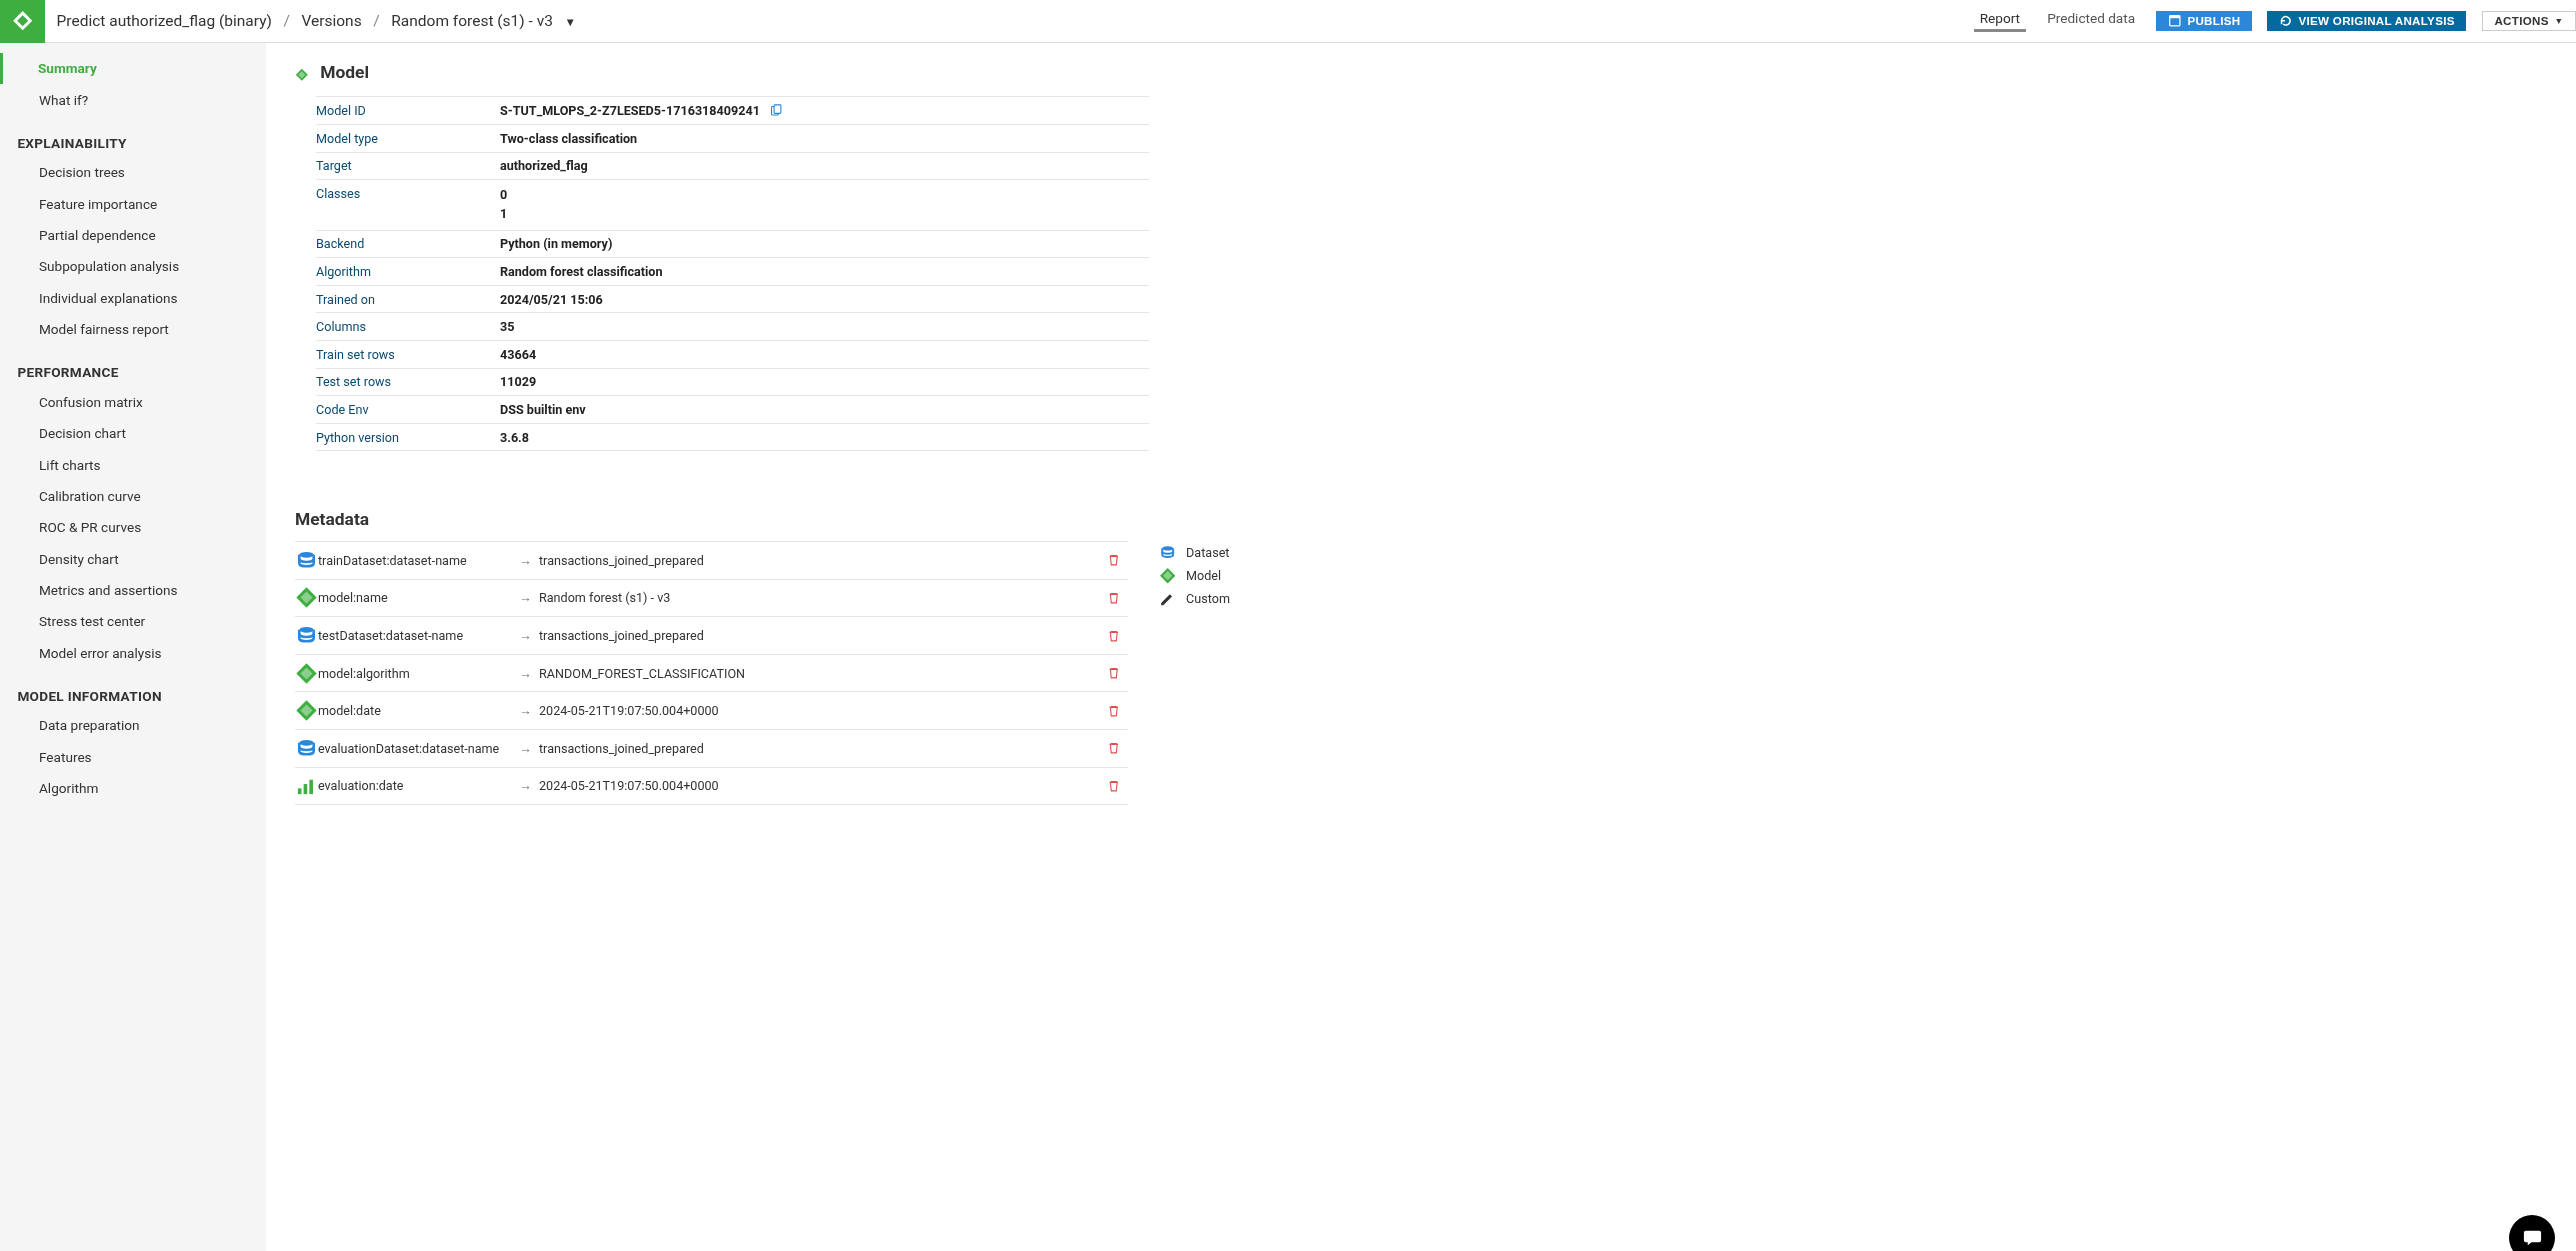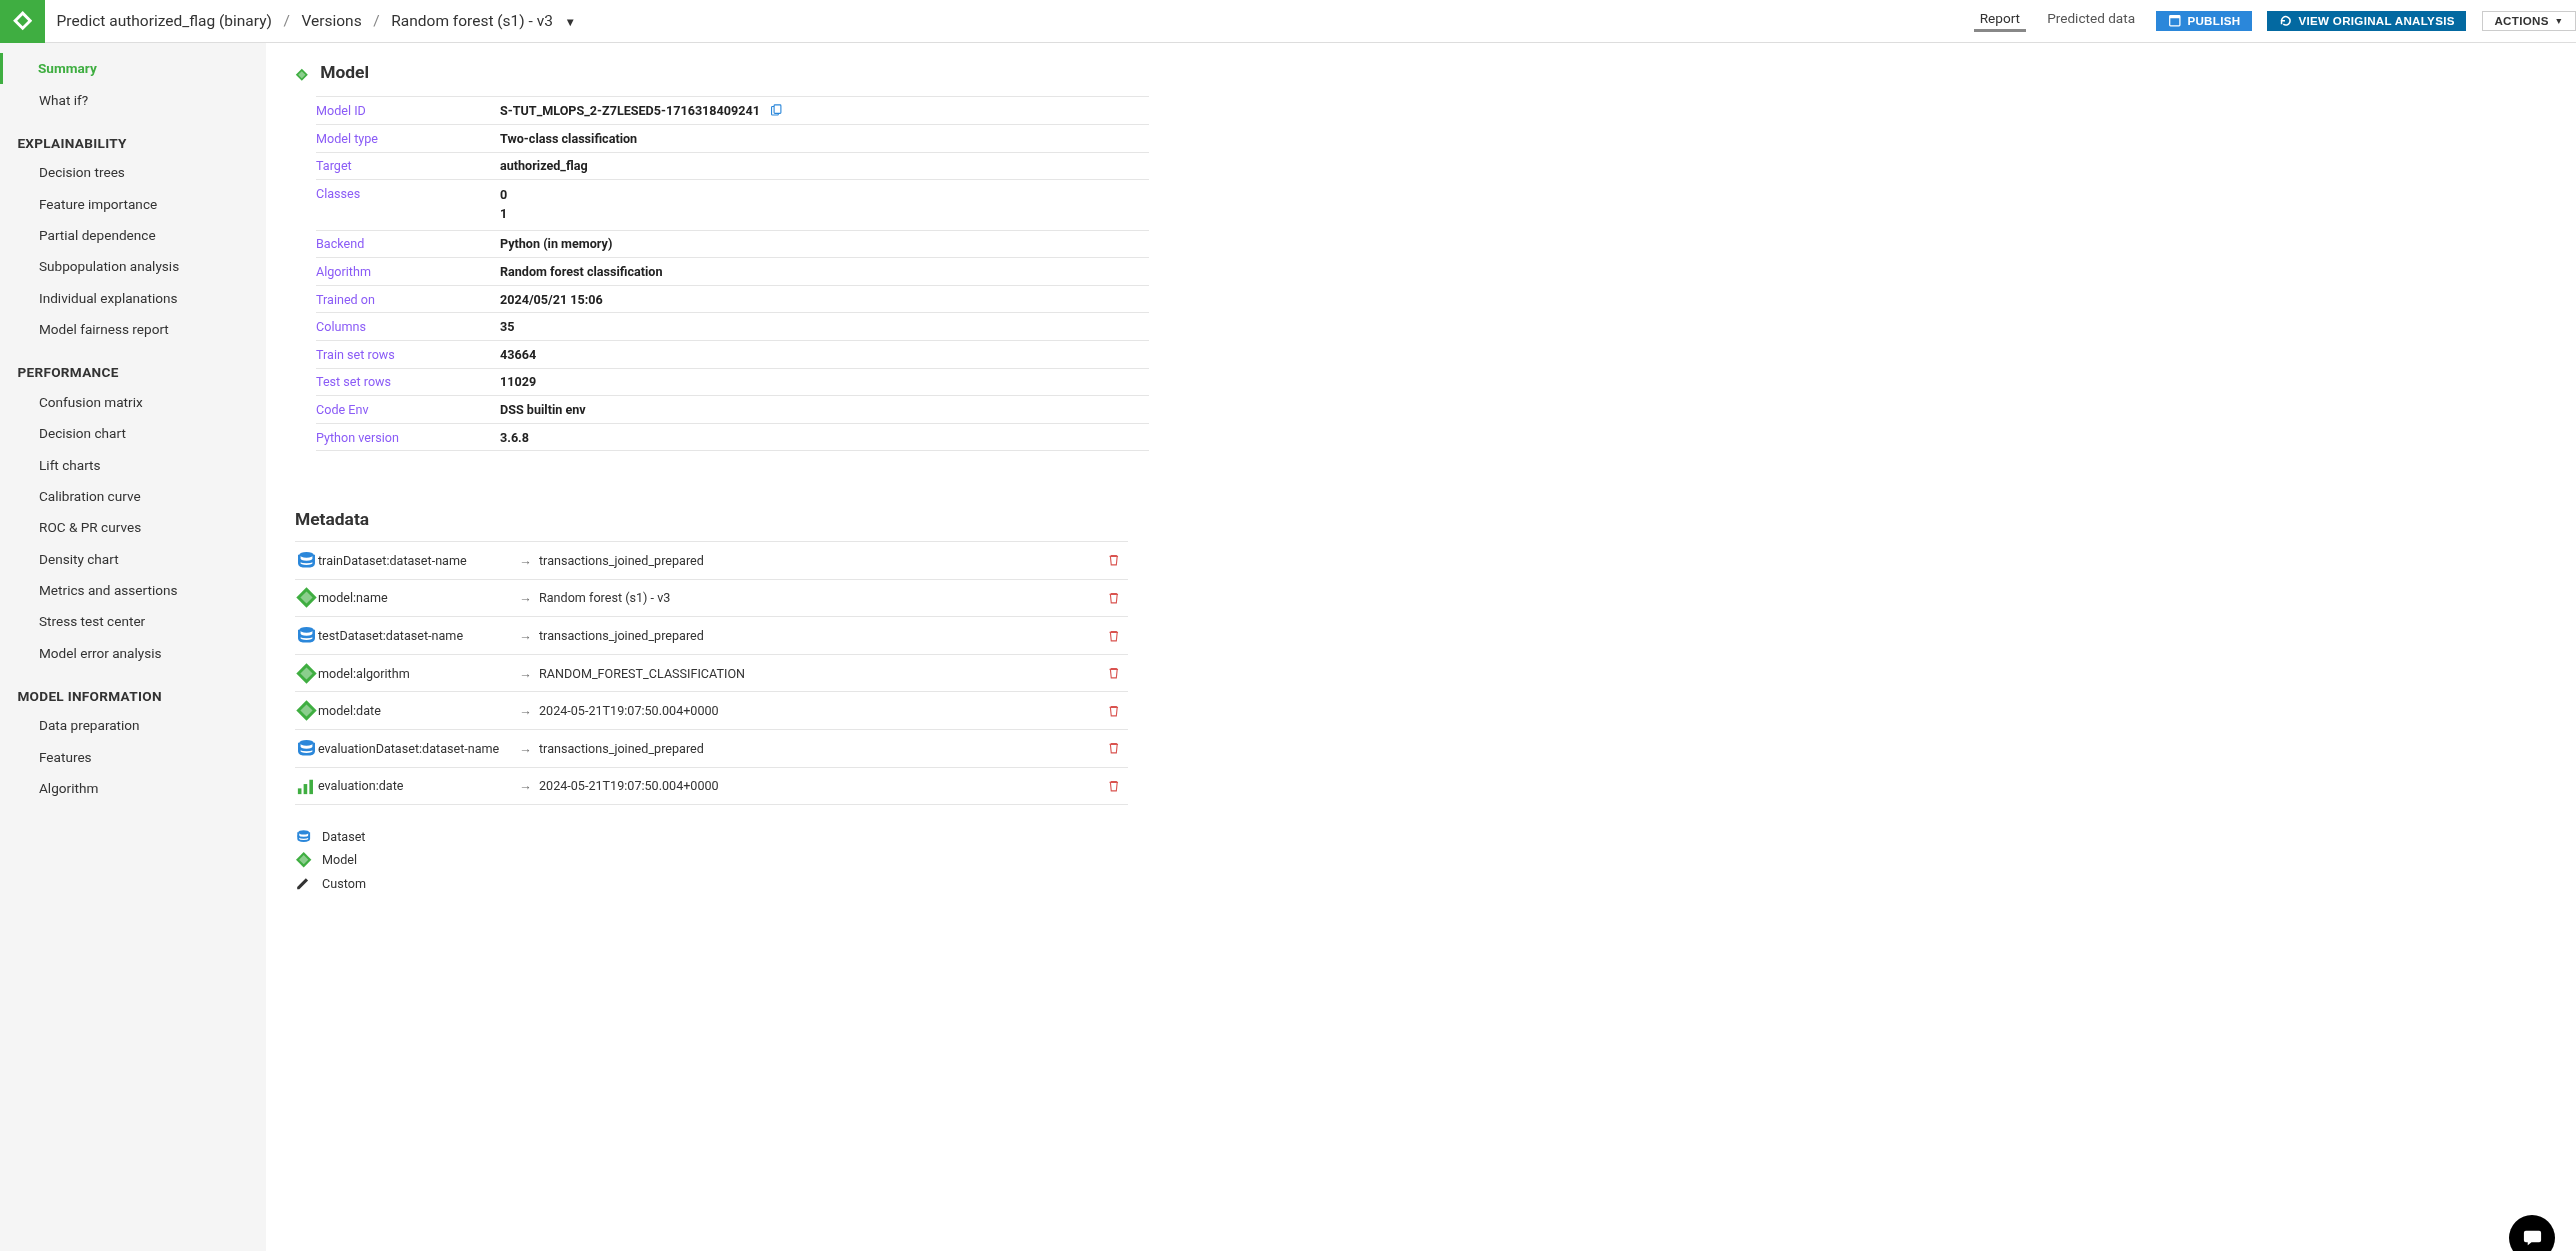--- a/index.html
+++ b/index.html
@@ -141,7 +141,7 @@
   }
   .mrow .mlabel {
     width: 184px;
-    color: #8b5cf6;
+    color: #0c4a6e;
     flex-shrink: 0;
   }
   .mrow .mvalue {

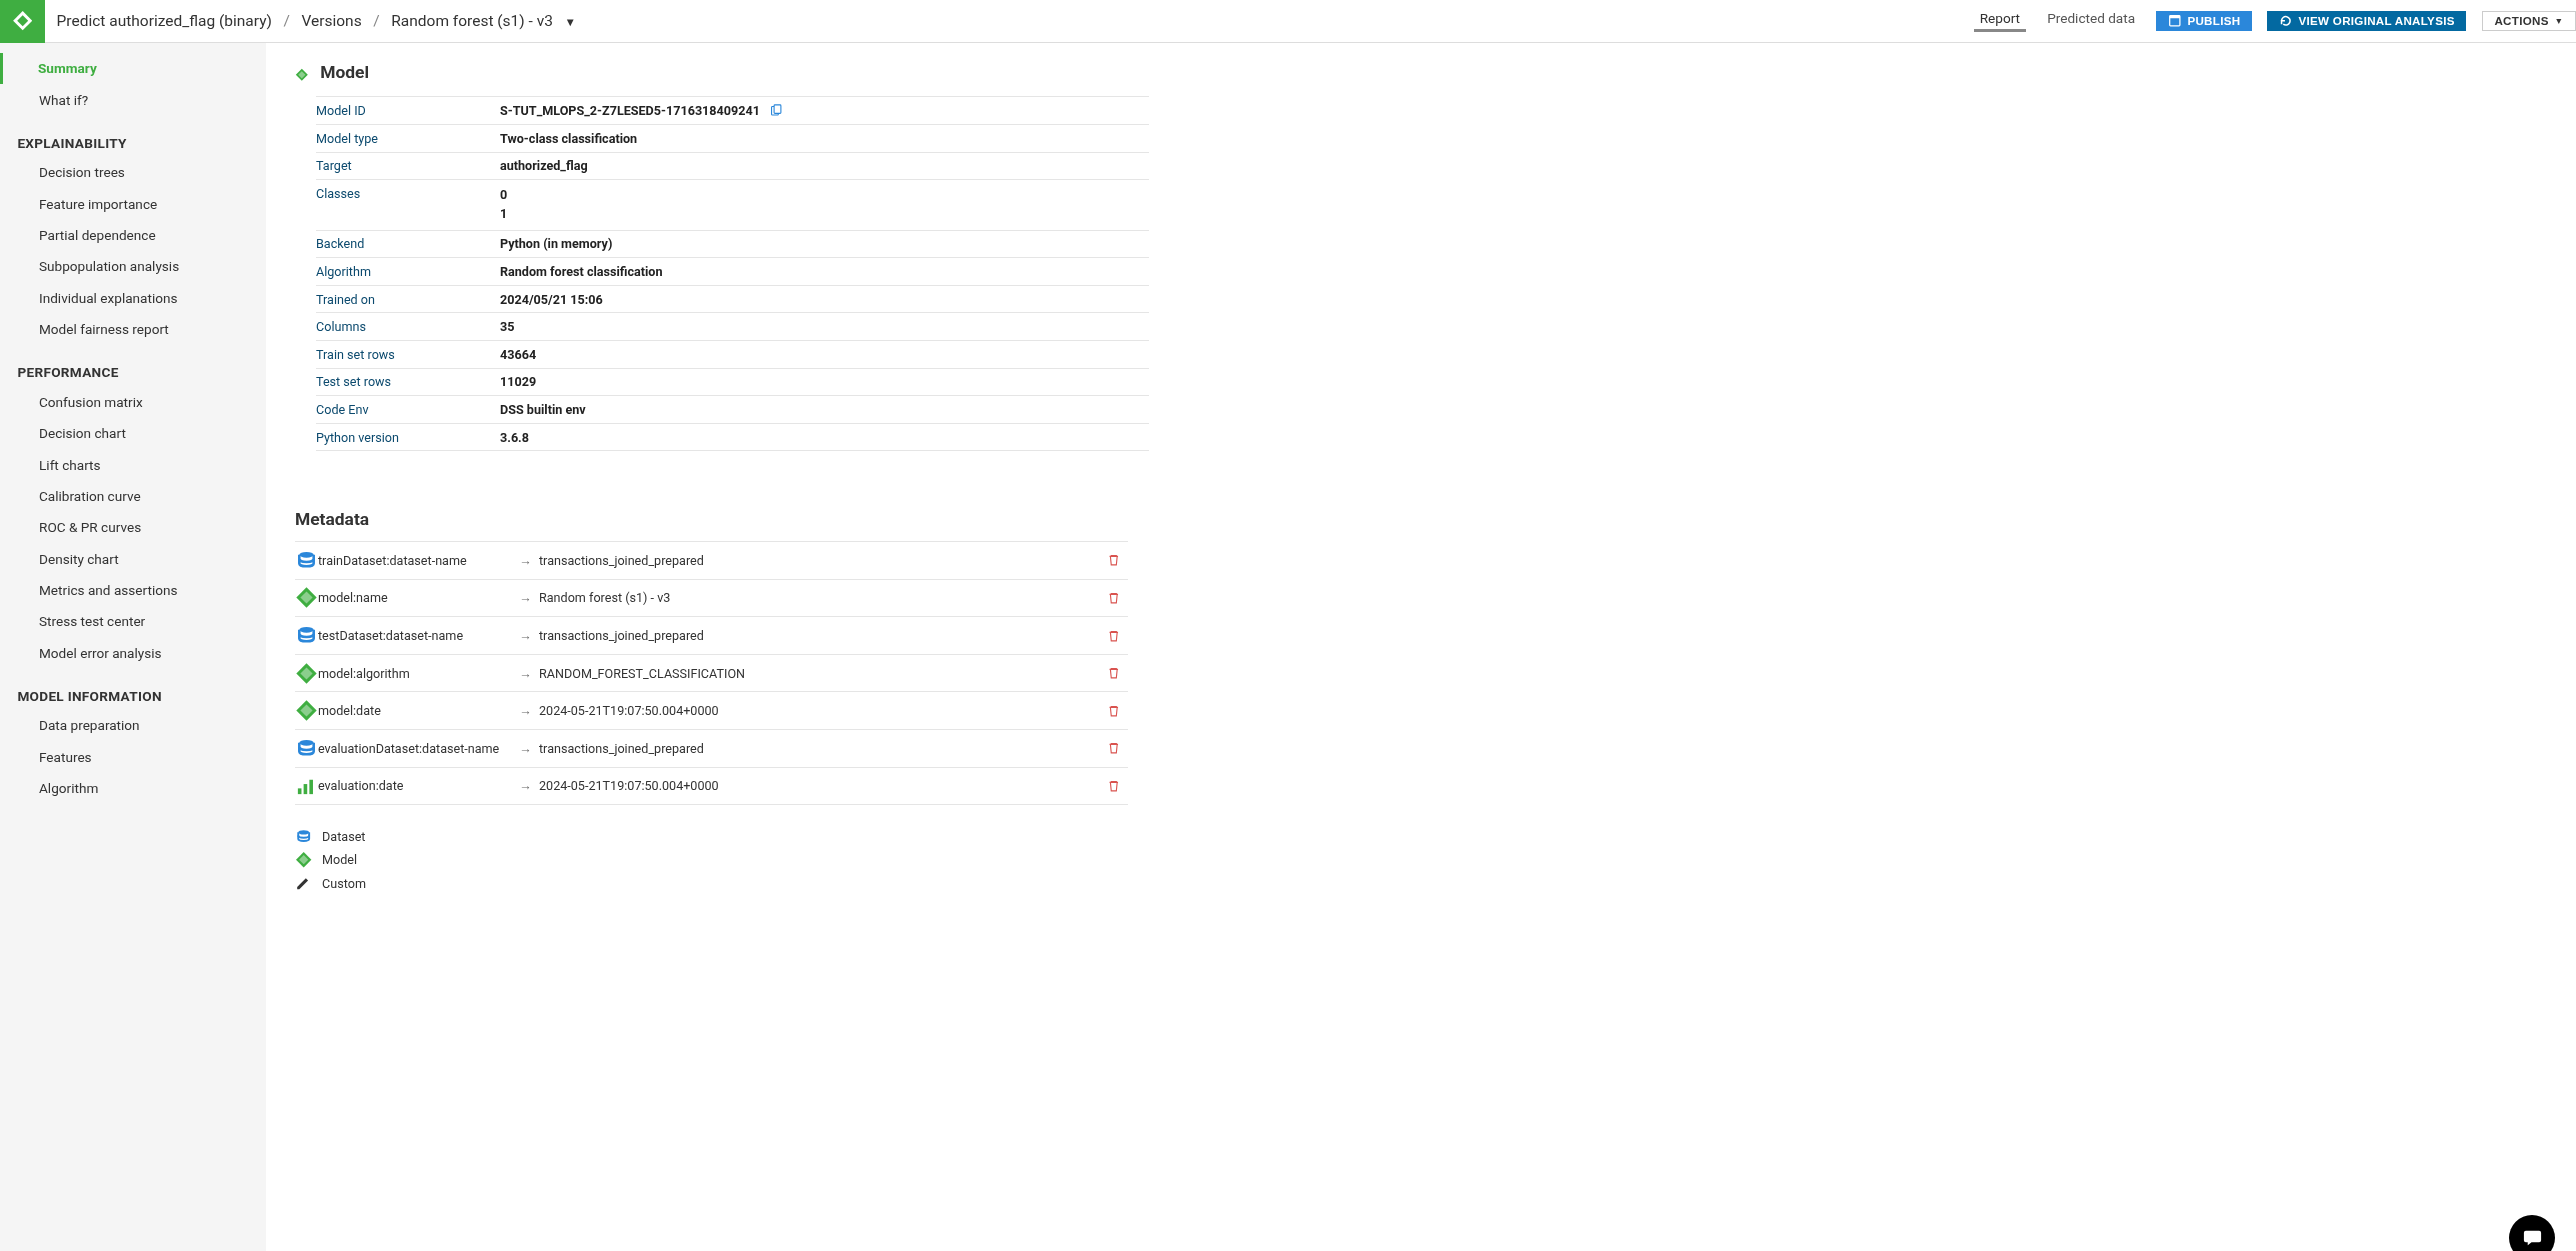--- a/index.html
+++ b/index.html
@@ -168,9 +168,8 @@
   }
   .metadata-wrap {
     display: flex;
-    gap: 20px;
+    gap: 31px;
     max-width: 1065px;
-    flex-direction: column;
   }
   .metadata-table {
     flex: 1;

